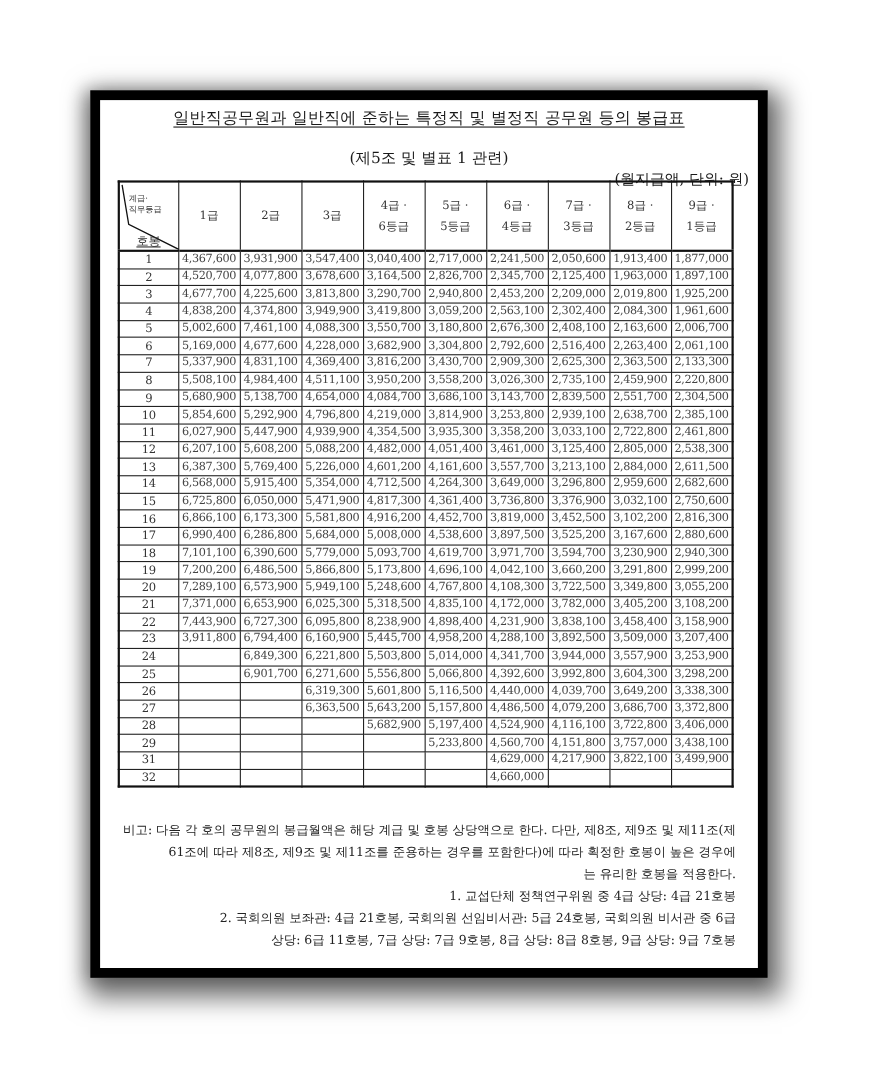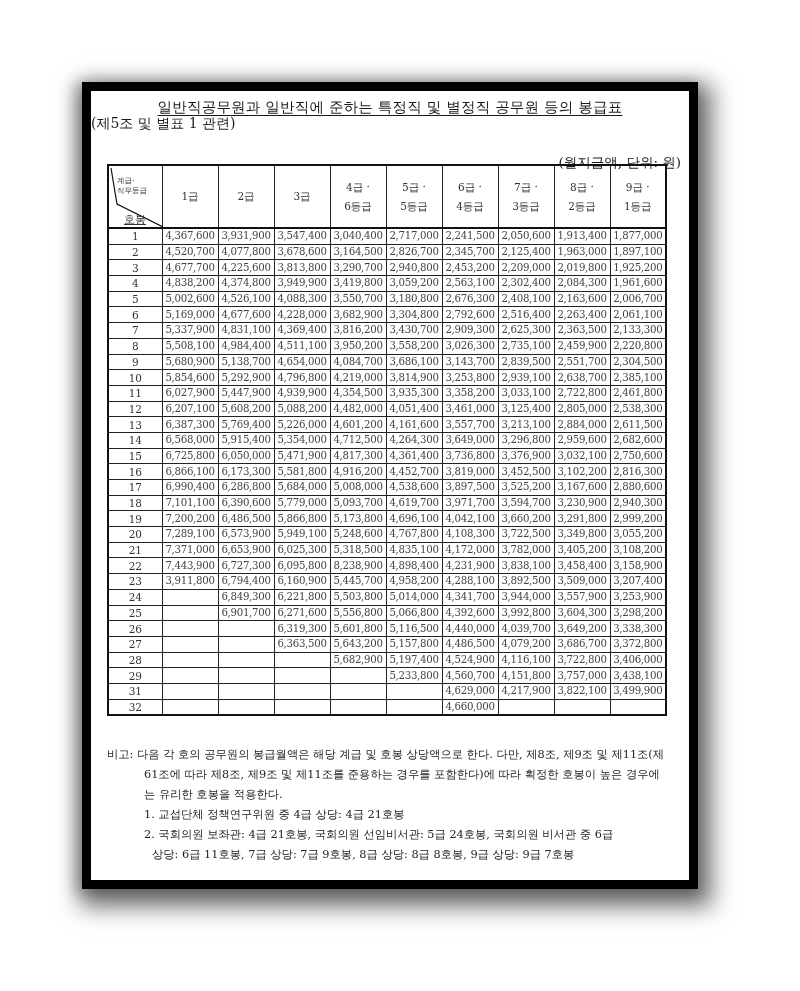--- a/index.html
+++ b/index.html
@@ -23,8 +23,8 @@
   }
   .title span { text-decoration: underline; text-underline-offset: 3px; }
   .subtitle {
-    position: absolute; left: 0; right: 0; top: 24px;
-    text-align: left; font-size: 14px;
+    position: absolute; left: 0; right: 0; top: 44px;
+    text-align: center; font-size: 14px;
   }
   .unit {
     position: absolute; right: 8px; top: 63px; font-size: 13.5px;

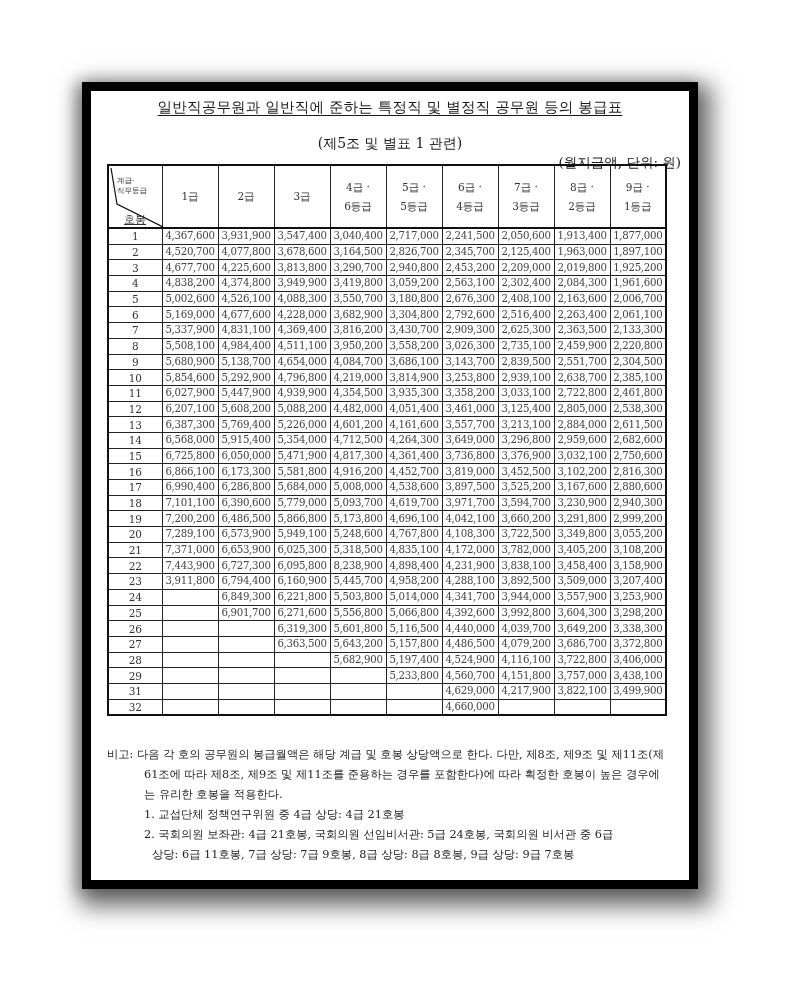--- a/index.html
+++ b/index.html
@@ -185,7 +185,7 @@
         <tr>
           <td class="ho">5</td>
           <td>5,002,600</td>
-          <td>4,526,100</td>
+          <td>7,461,100</td>
           <td>4,088,300</td>
           <td>3,550,700</td>
           <td>3,180,800</td>

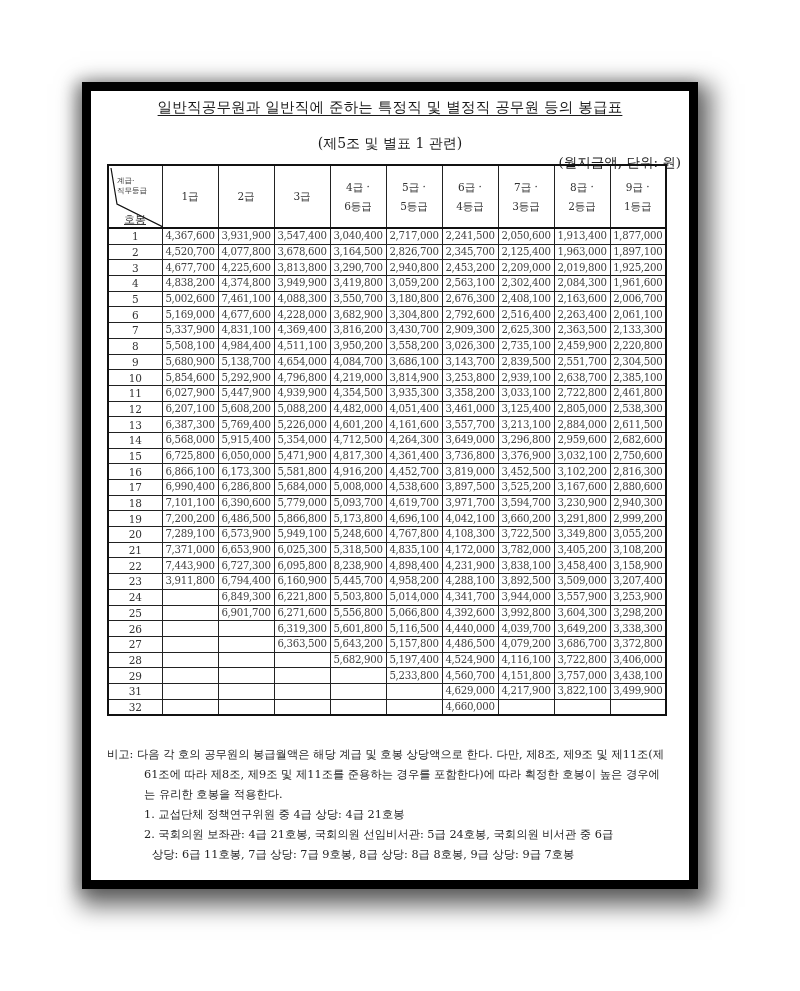--- a/index.html
+++ b/index.html
@@ -57,7 +57,7 @@
   th.diag .bl { position: absolute; left: 15px; bottom: 2px; font-size: 11px; line-height: 10px; text-decoration: underline; }
   .notes {
     position: absolute; left: 16px; top: 654px; width: 562px;
-    font-size: 11.3px; line-height: 20px; color: #222;
+    font-size: 11.3px; line-height: 20px; color: #222; text-align: right;
   }
   .notes .p1 { text-indent: -37px; padding-left: 37px; }
   .notes .item { padding-left: 37px; text-indent: 0; }

